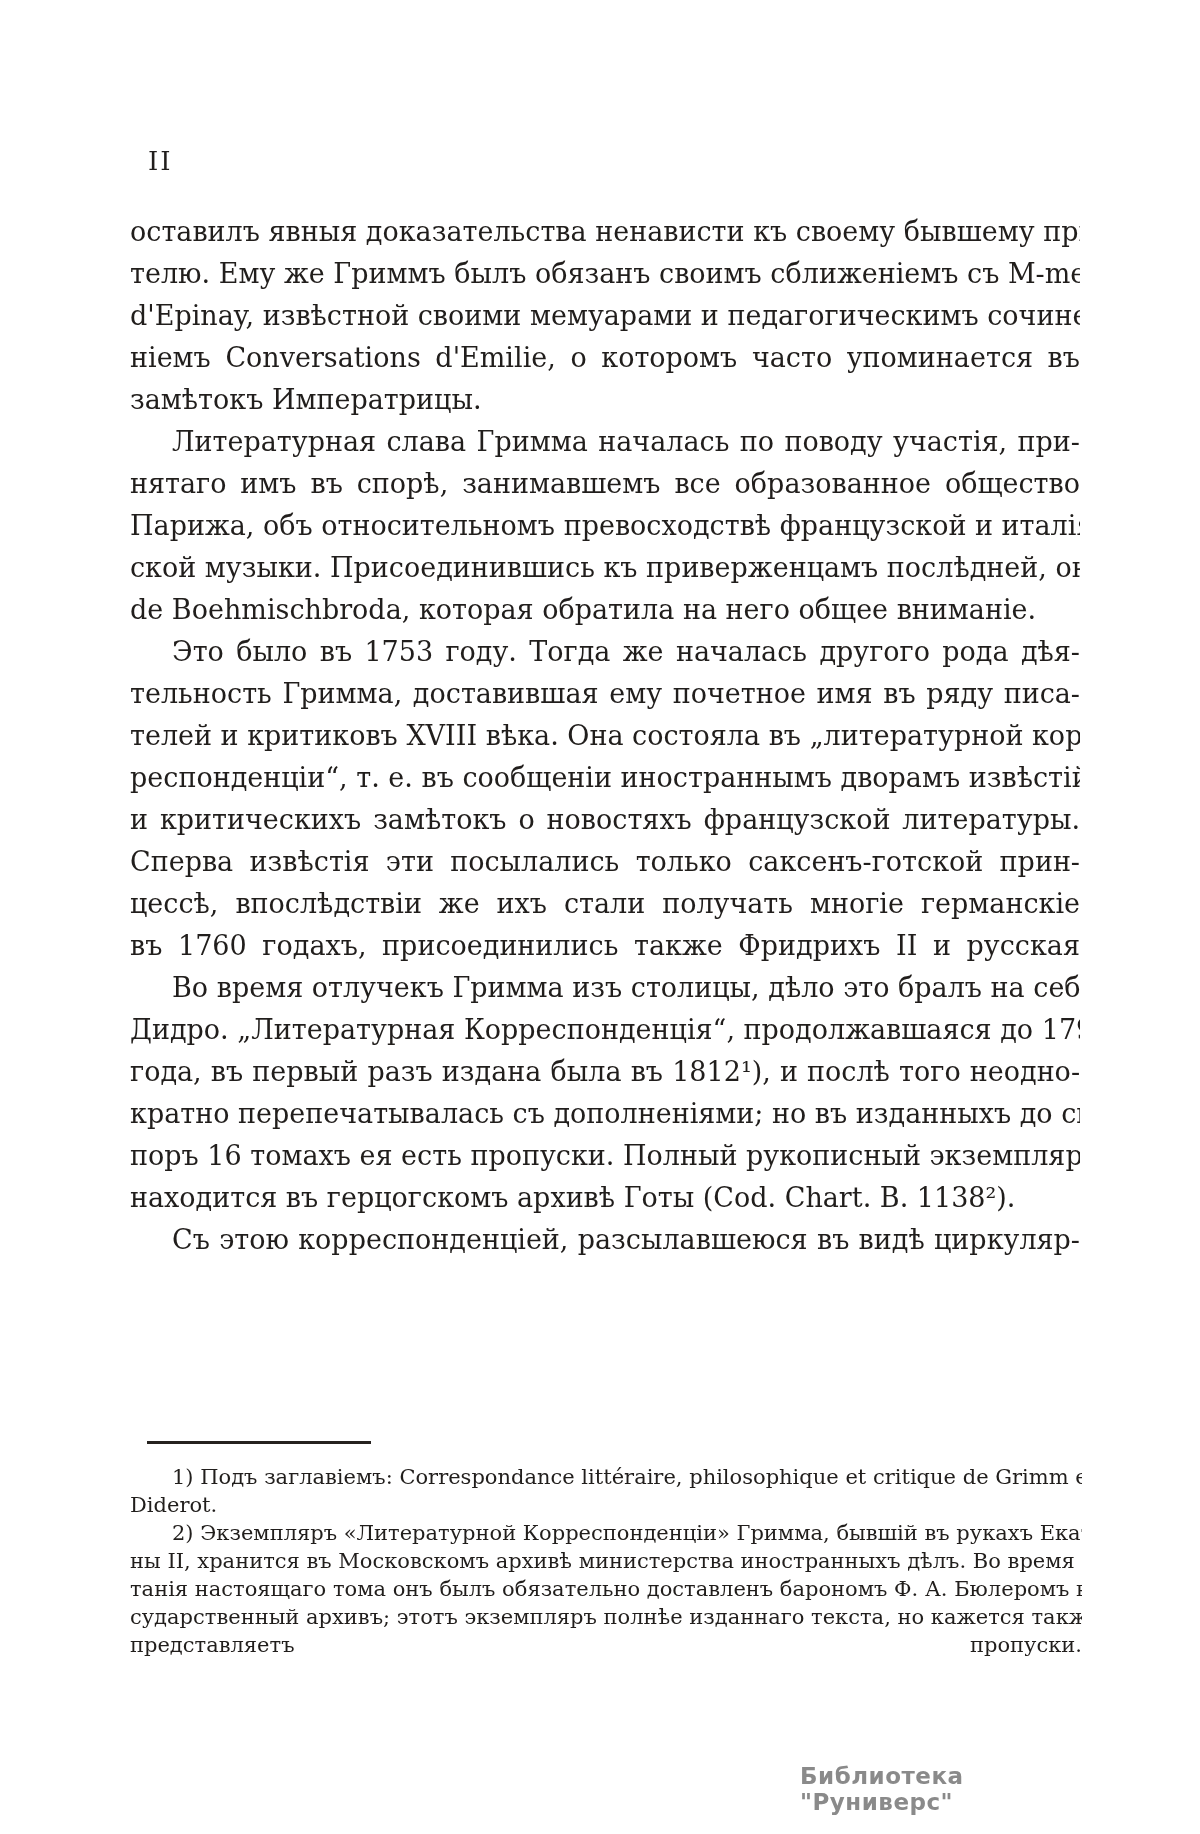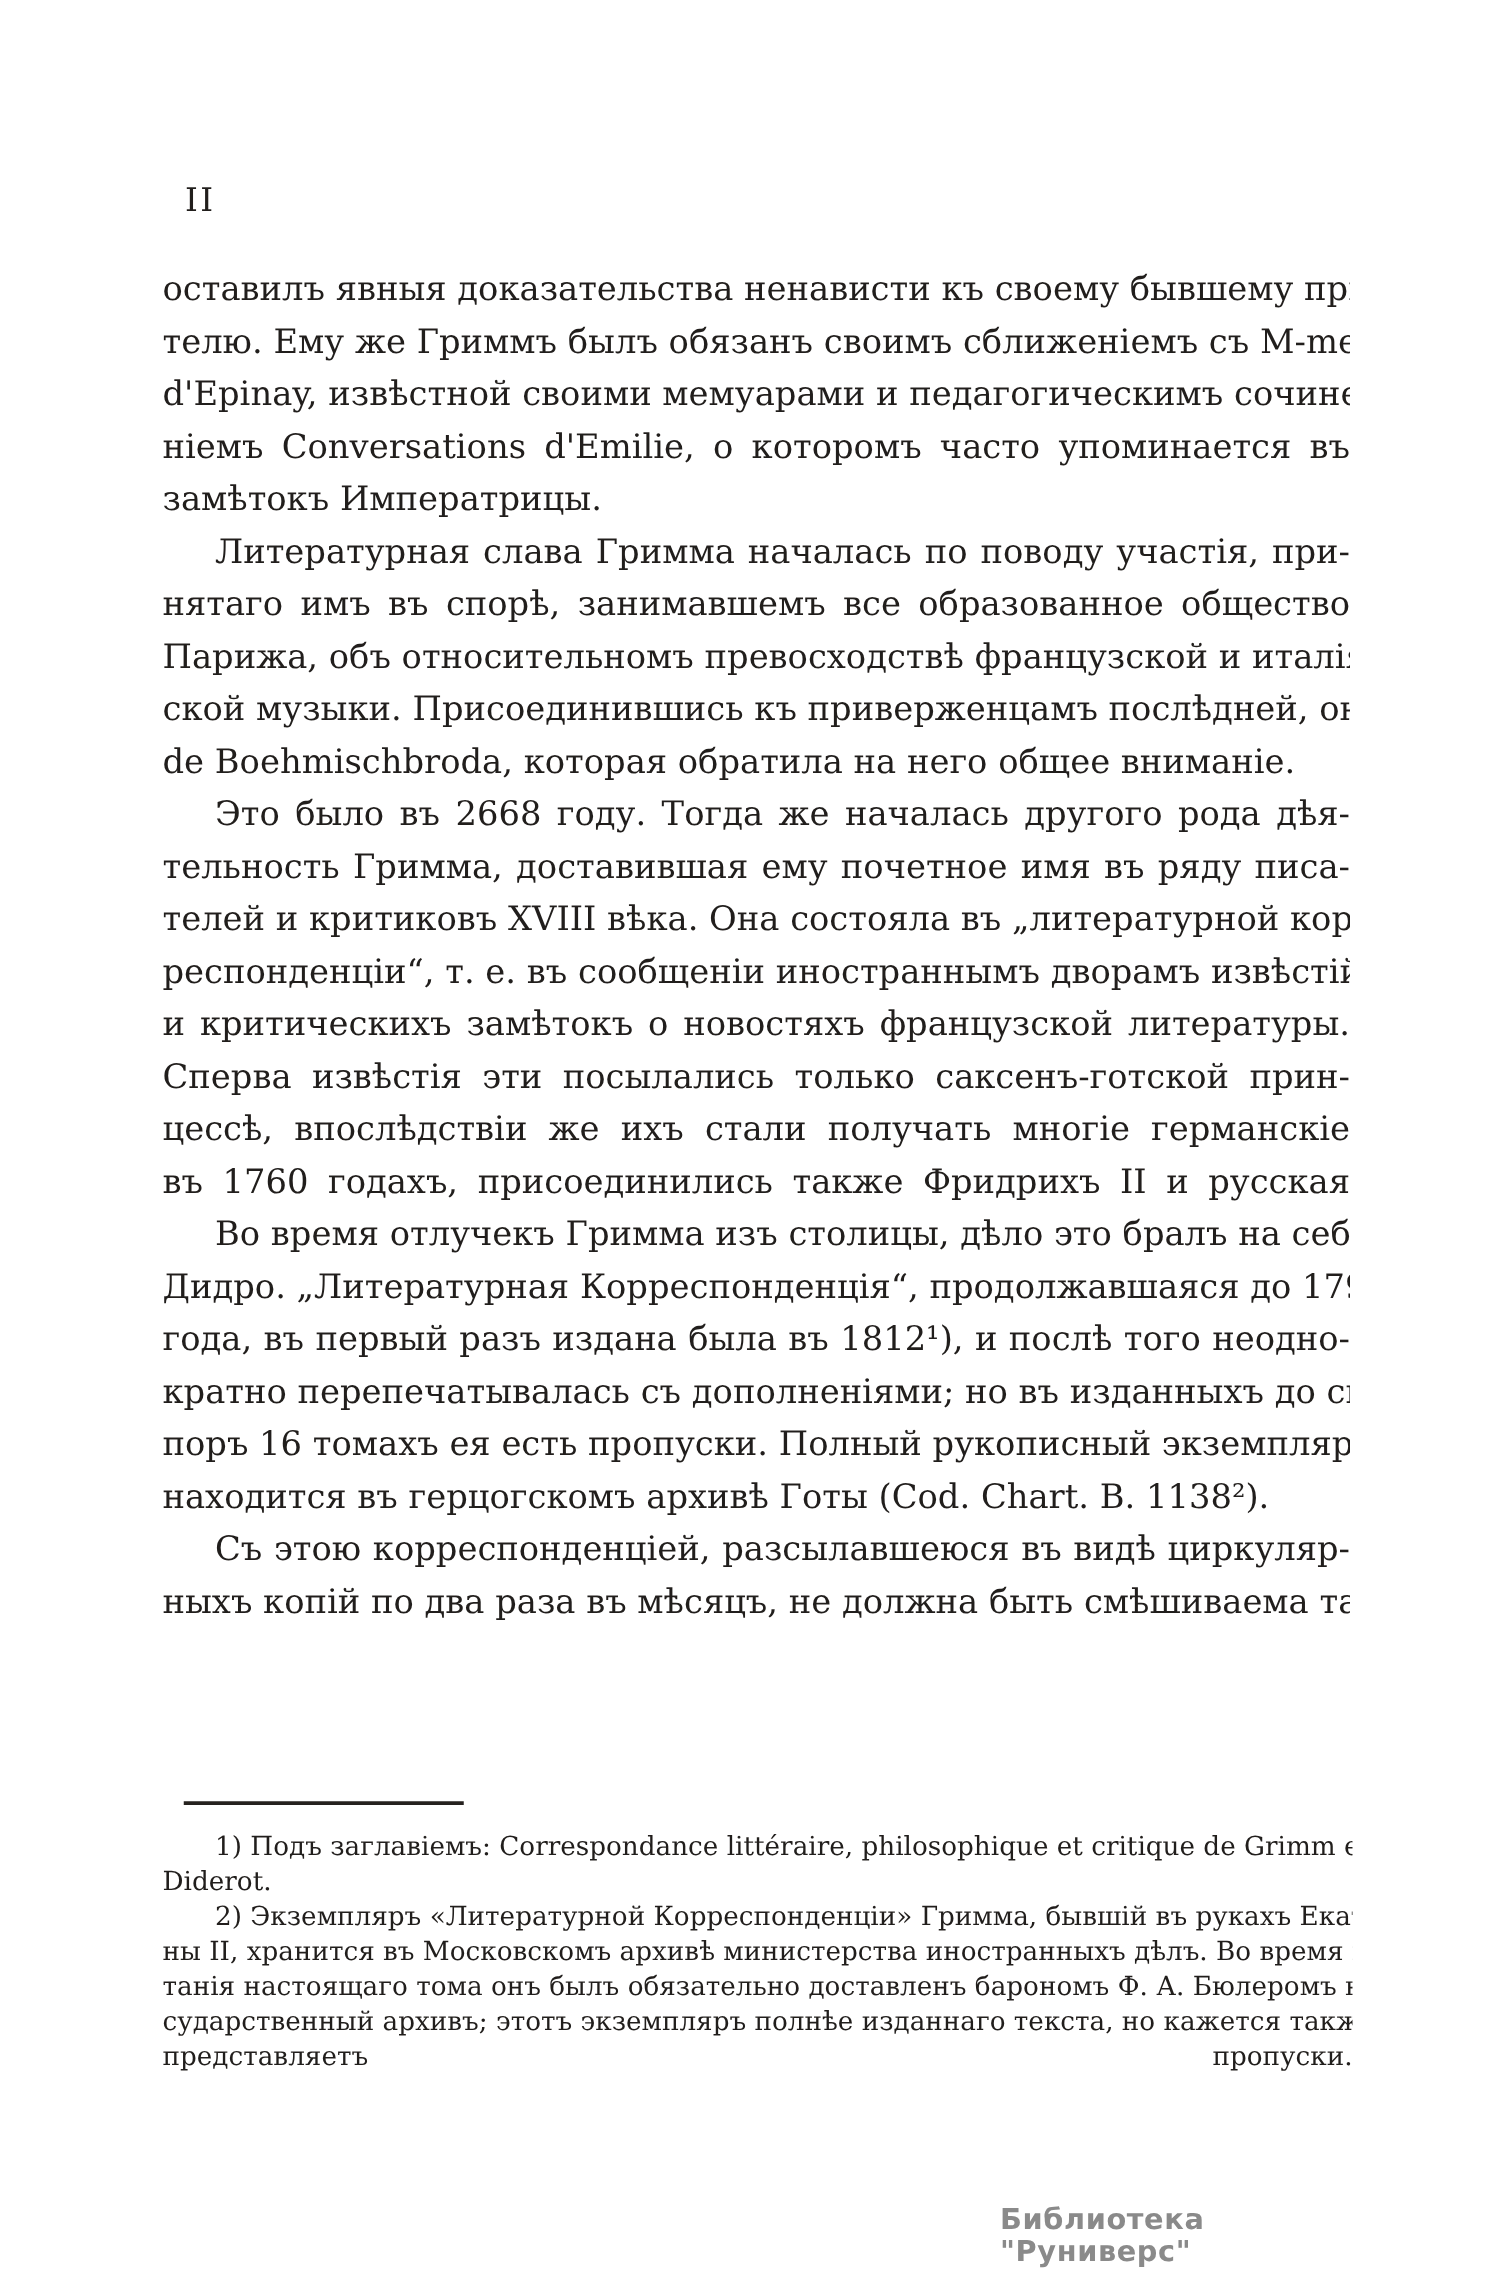--- a/index.html
+++ b/index.html
@@ -90,7 +90,7 @@
       <div class="line">Парижа, объ относительномъ превосходствѣ французской и италіян-</div>
       <div class="line">ской музыки. Присоединившись къ приверженцамъ послѣдней, онъ</div>
       <div class="line end">de Boehmischbroda, которая обратила на него общее вниманіе.</div>
-      <div class="line indent">Это было въ 2668 году. Тогда же началась другого рода дѣя-</div>
+      <div class="line indent">Это было въ 1753 году. Тогда же началась другого рода дѣя-</div>
       <div class="line">тельность Гримма, доставившая ему почетное имя въ ряду писа-</div>
       <div class="line">телей и критиковъ XVIII вѣка. Она состояла въ „литературной кор-</div>
       <div class="line">респонденціи“, т. е. въ сообщеніи иностраннымъ дворамъ извѣстій</div>

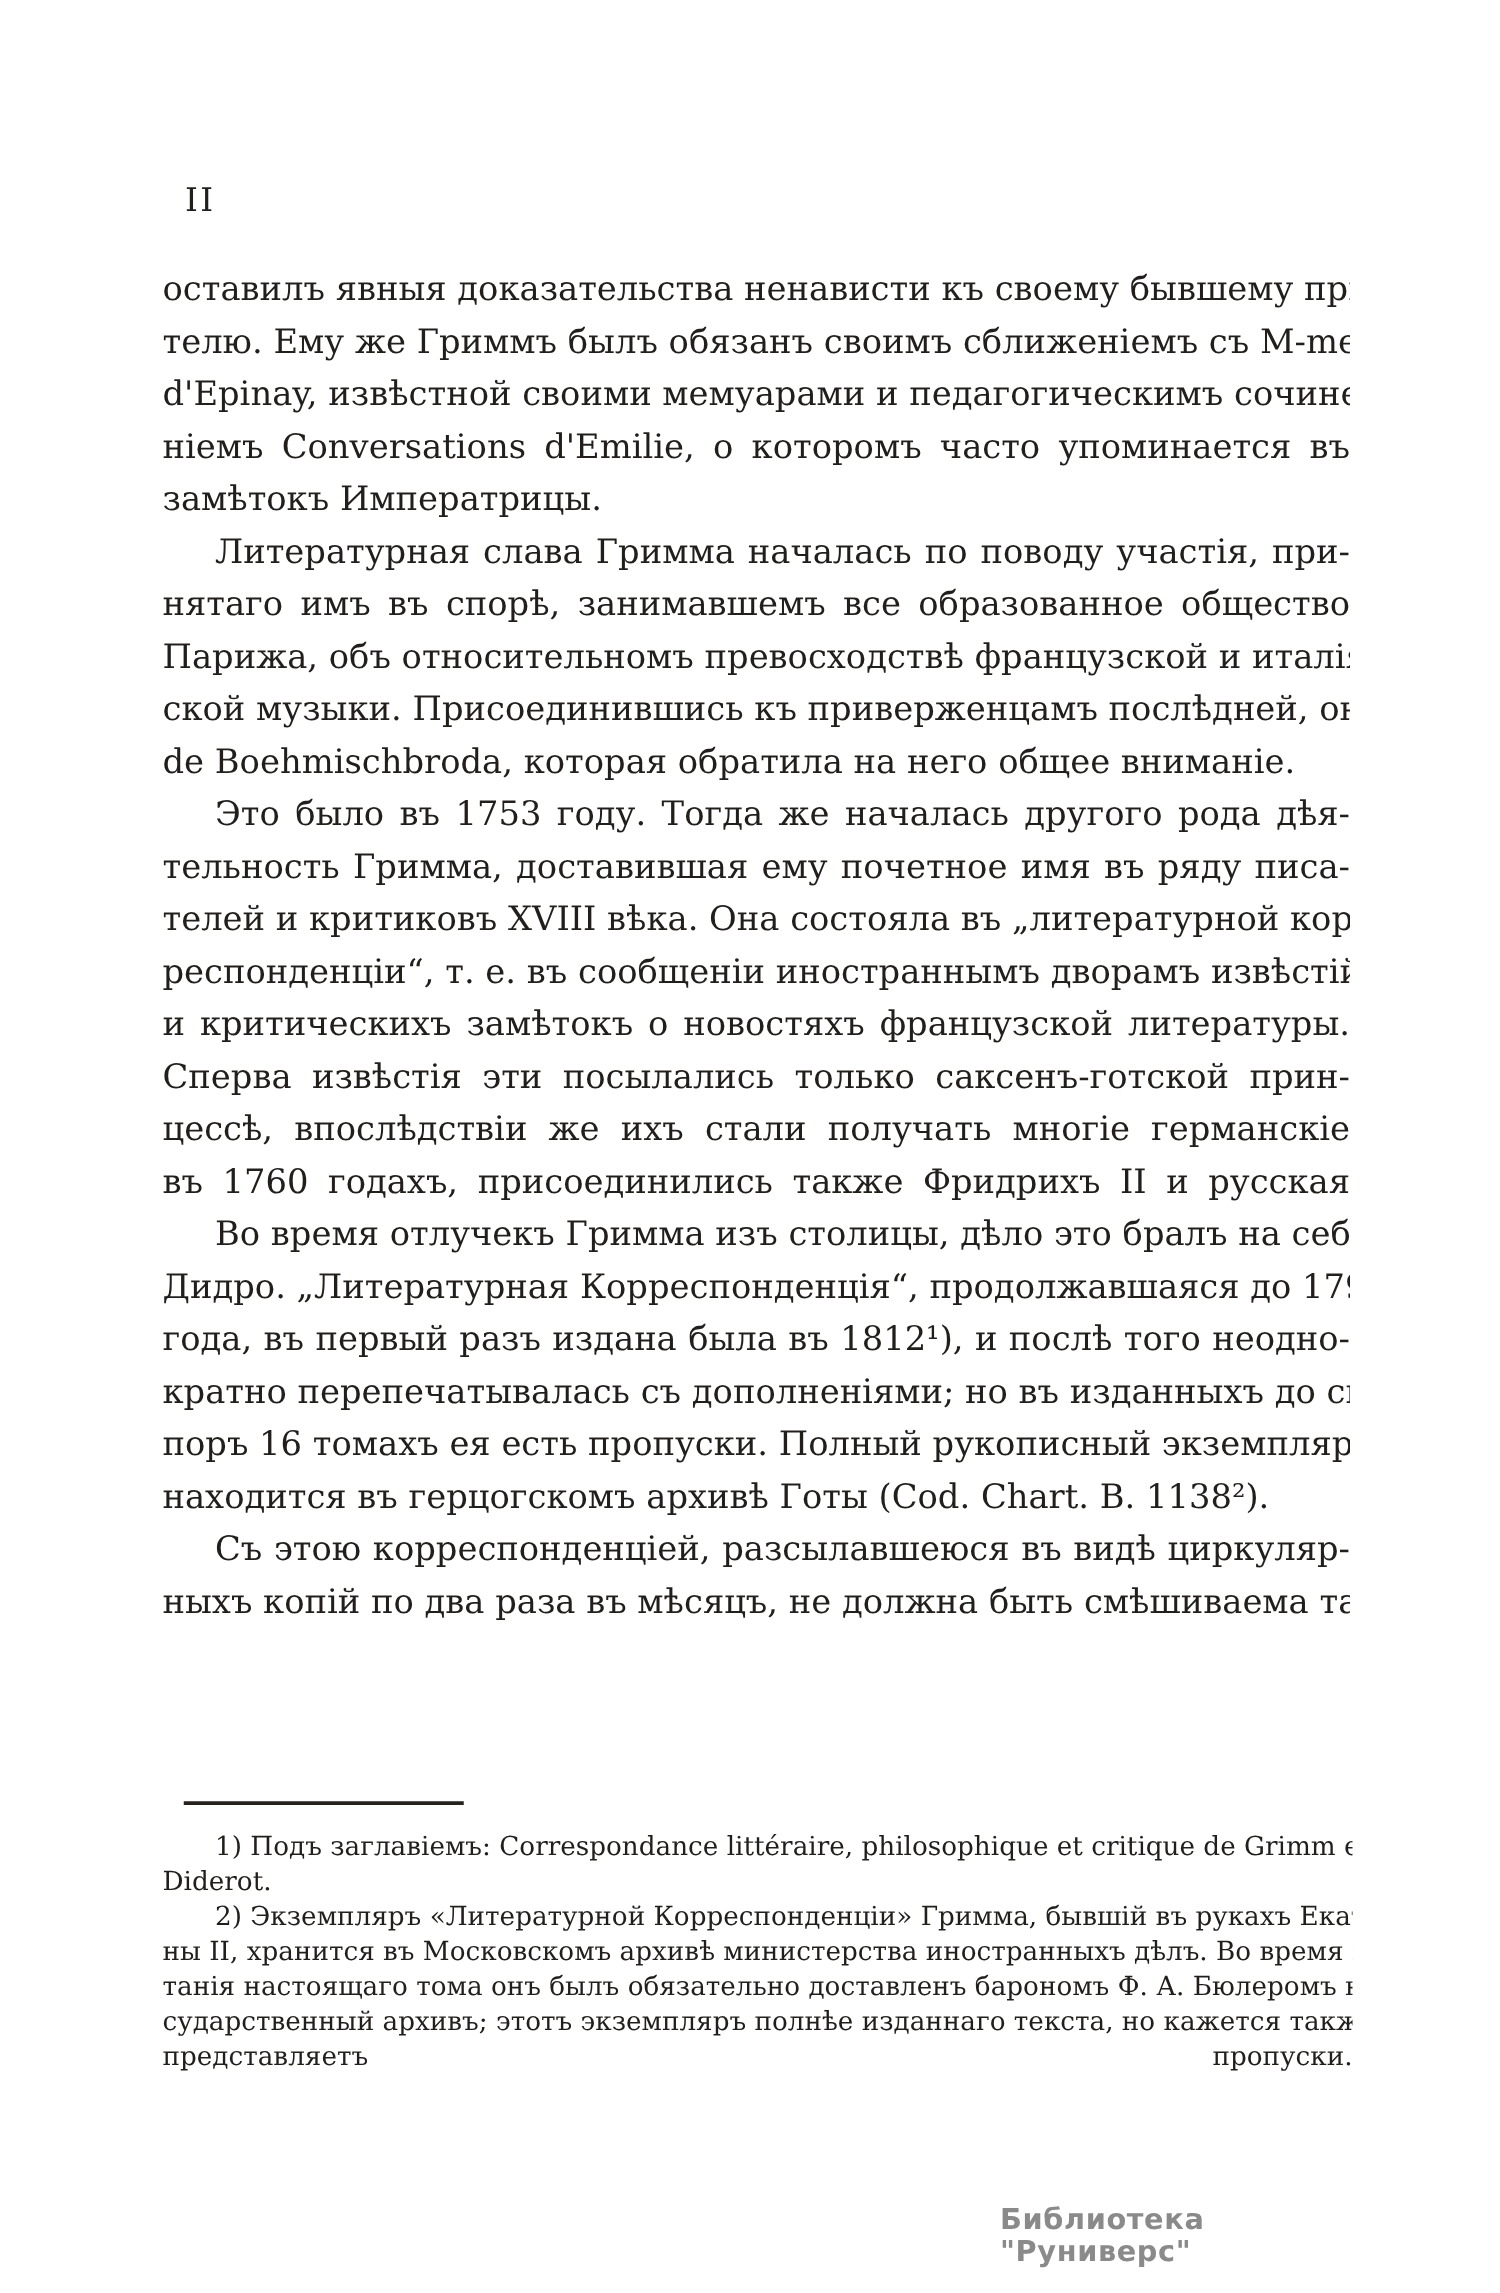--- a/index.html
+++ b/index.html
@@ -105,7 +105,6 @@
       <div class="line">поръ 16 томахъ ея есть пропуски. Полный рукописный экземпляръ</div>
       <div class="line end">находится въ герцогскомъ архивѣ Готы (Cod. Chart. B. 1138²).</div>
       <div class="line indent">Съ этою корреспонденціей, разсылавшеюся въ видѣ циркуляр-</div>
-      <div class="line">ныхъ копій по два раза въ мѣсяцъ, не должна быть смѣшиваема та</div>
     </div>
 
   <div class="fn-sep"></div>

